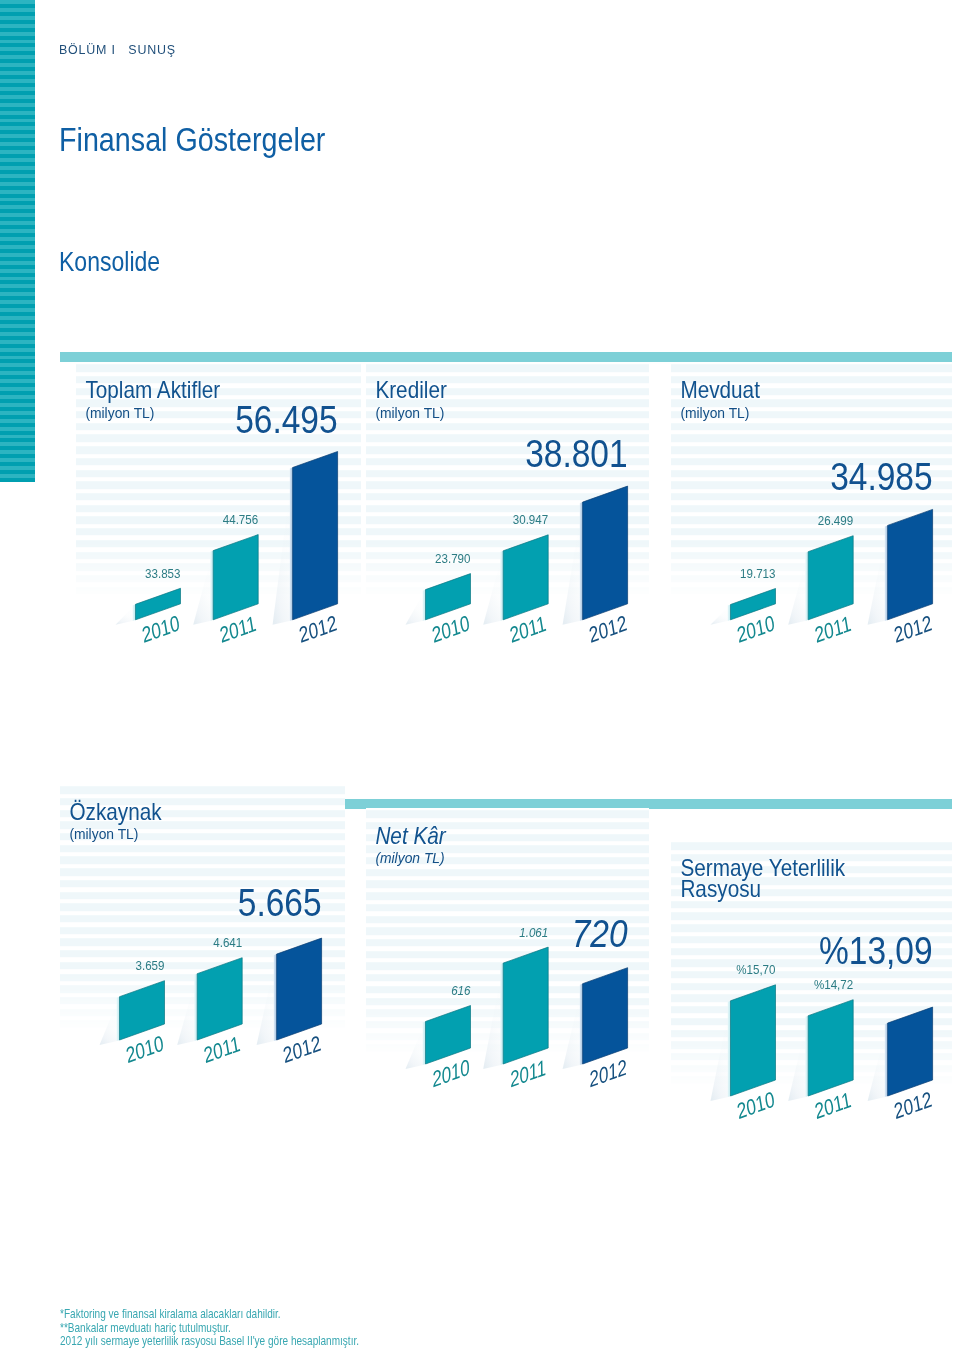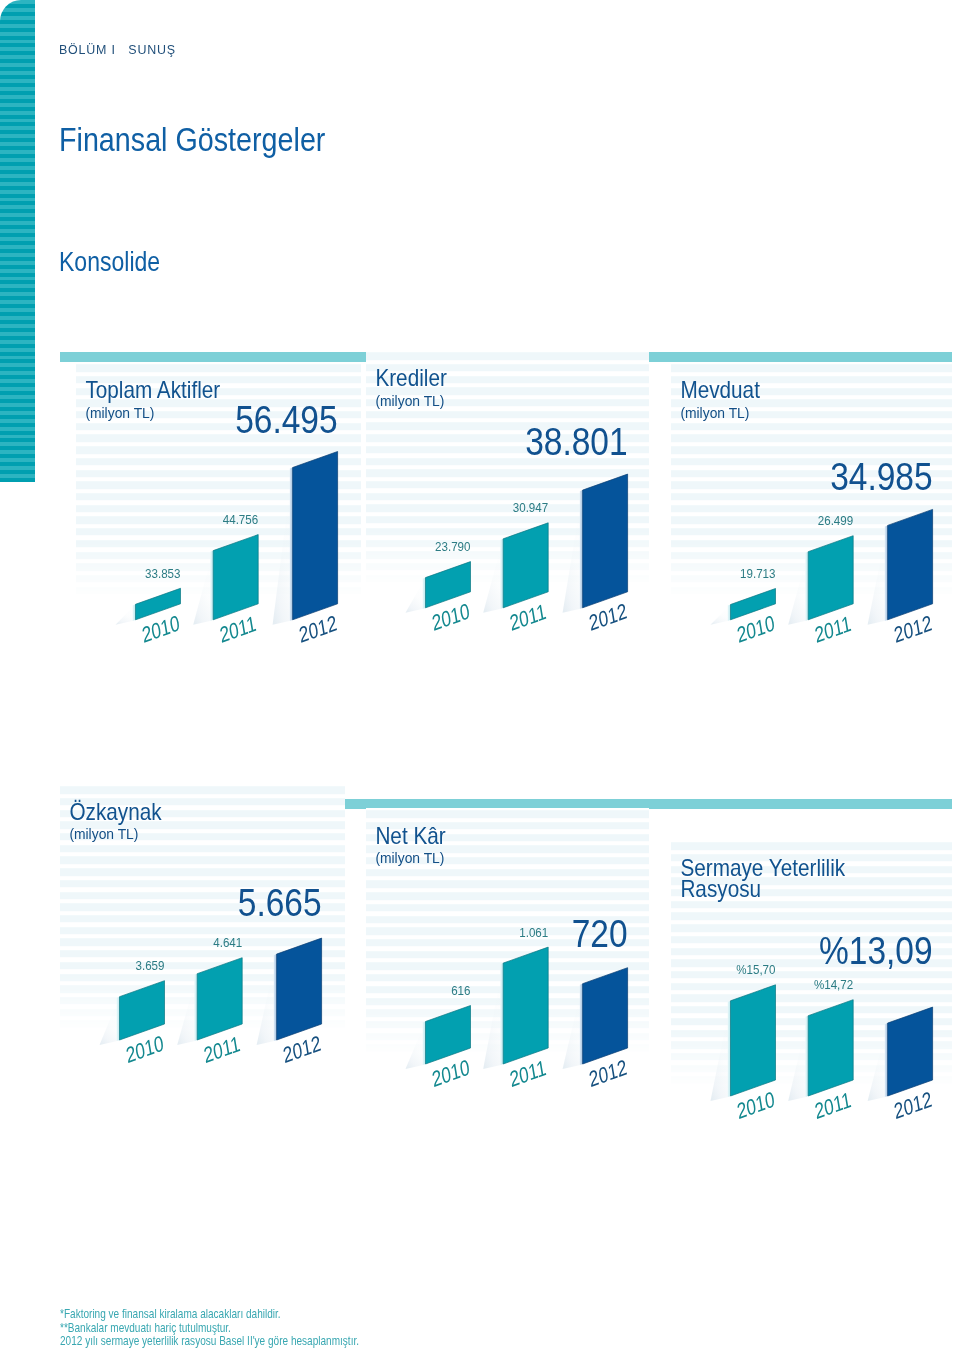--- a/index.html
+++ b/index.html
@@ -7,7 +7,7 @@
   body{width:960px;height:1355px;background:#ffffff;
        font-family:"Liberation Sans",sans-serif;
        -webkit-font-smoothing:antialiased;overflow:hidden;position:relative;}
-  .page{position:absolute;left:0;top:0;width:960px;height:1355px;overflow:hidden;border-radius:21px;}
+  .page{position:absolute;left:0;top:0;width:960px;height:1355px;overflow:hidden;}
 
   
   .side-band{position:absolute;left:0;top:0;width:35px;height:482px;

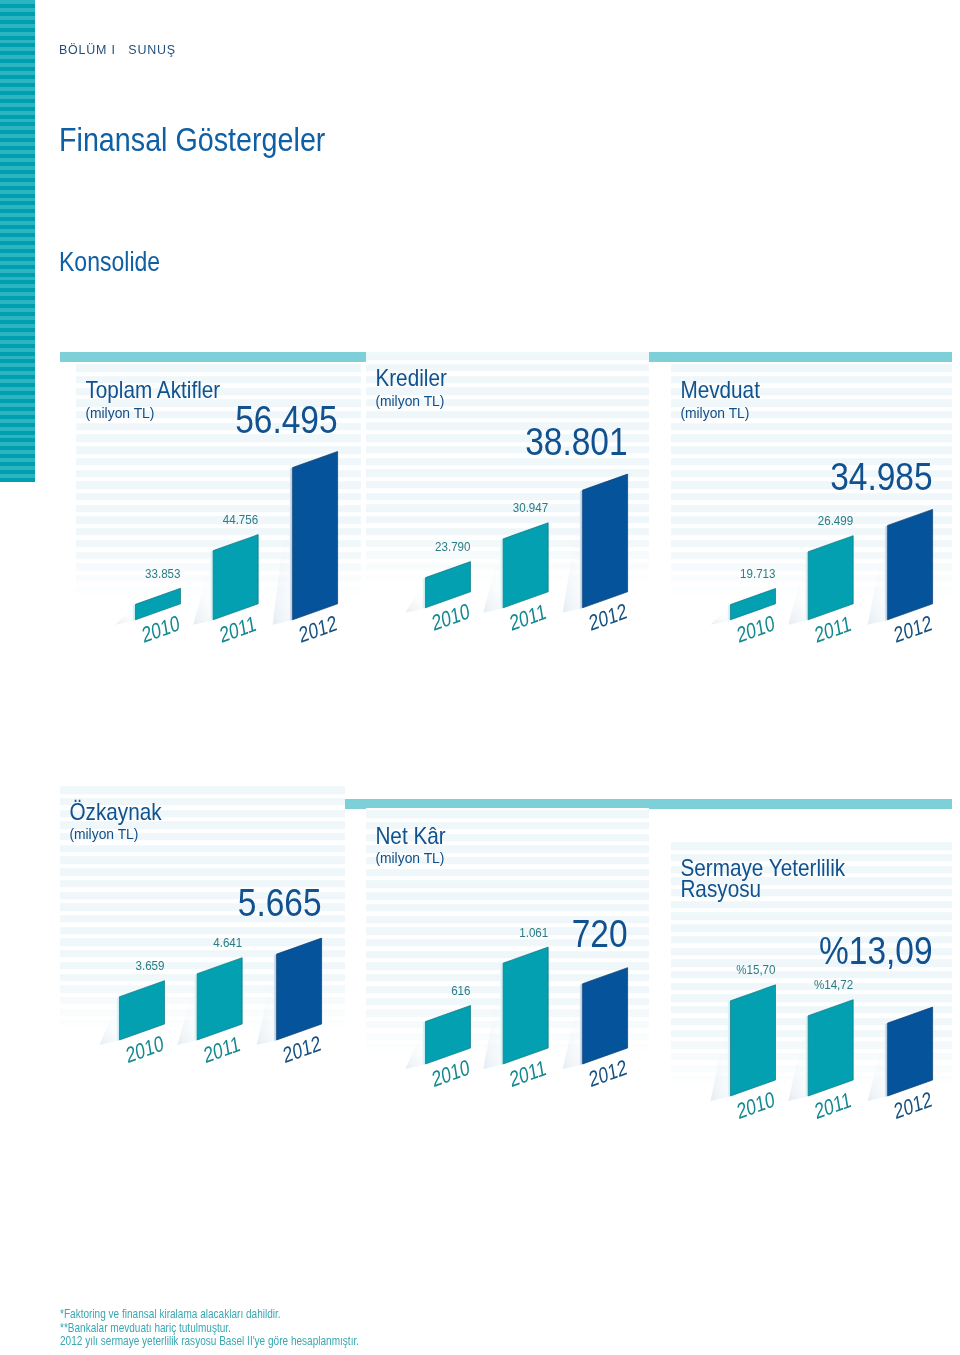--- a/index.html
+++ b/index.html
@@ -101,7 +101,7 @@
           </g>
         </svg>
       </div>
-      <div class="panel" style="left: 366px; top: 350px; width: 283px; height: 250px;">
+      <div class="panel" style="left: 366px; top: 362px; width: 283px; height: 250px;">
         <div class="stripes"></div>
         <svg class="chart" width="283" height="250" viewBox="0 0 283 250">
           <defs>

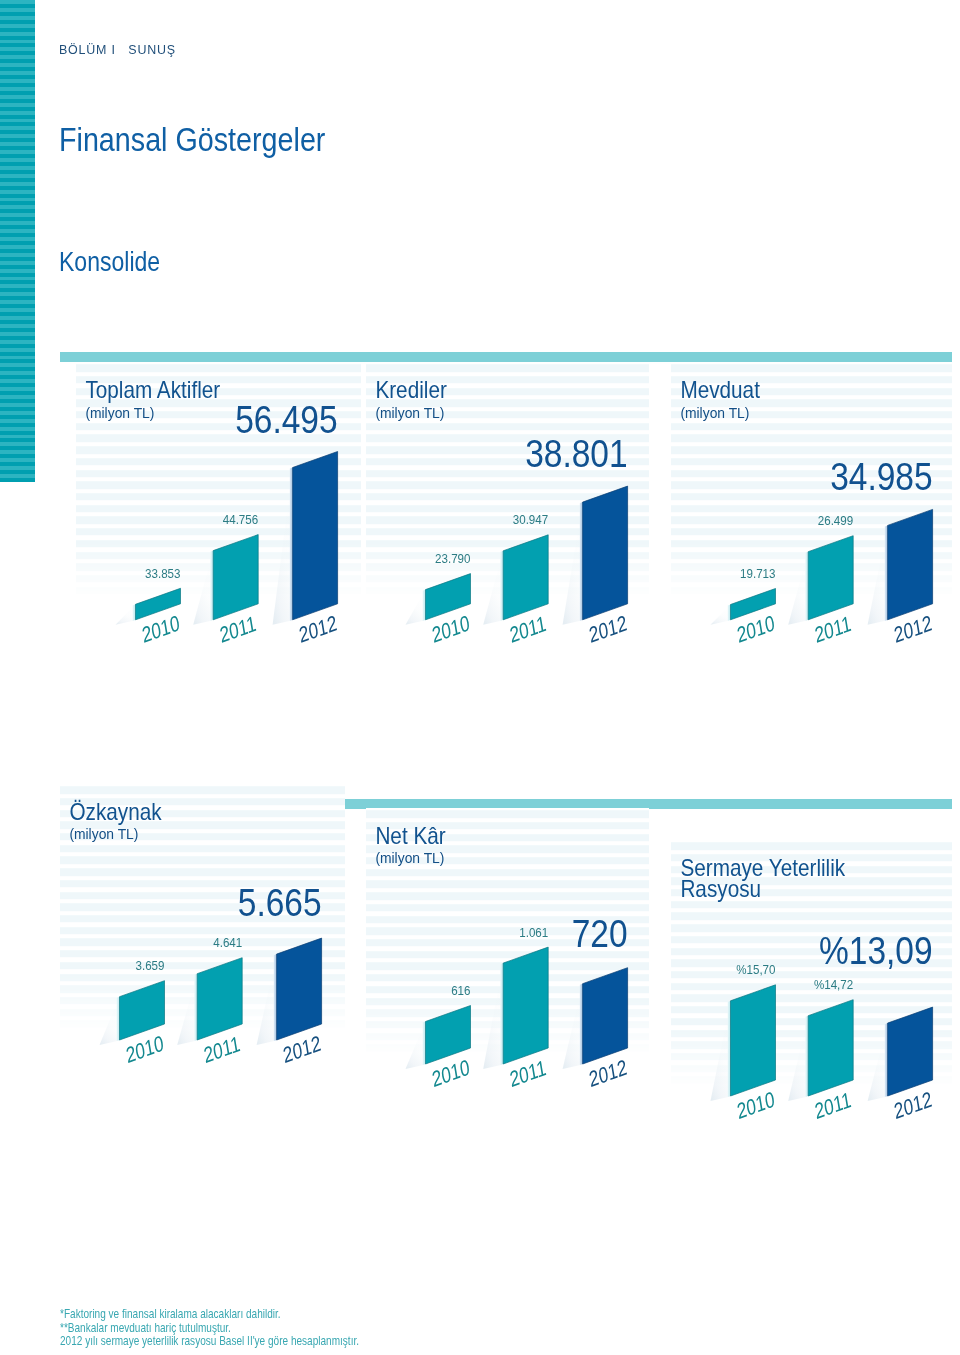--- a/index.html
+++ b/index.html
@@ -239,7 +239,7 @@
           </g>
         </svg>
       </div>
-      <div class="panel" style="left: 366px; top: 808px; width: 283px; height: 262px;">
+      <div class="panel" style="left: 366px; top: 808px; width: 283px; height: 262px; font-style: italic;">
         <div class="stripes"></div>
         <svg class="chart" width="283" height="262" viewBox="0 0 283 262">
           <defs>

